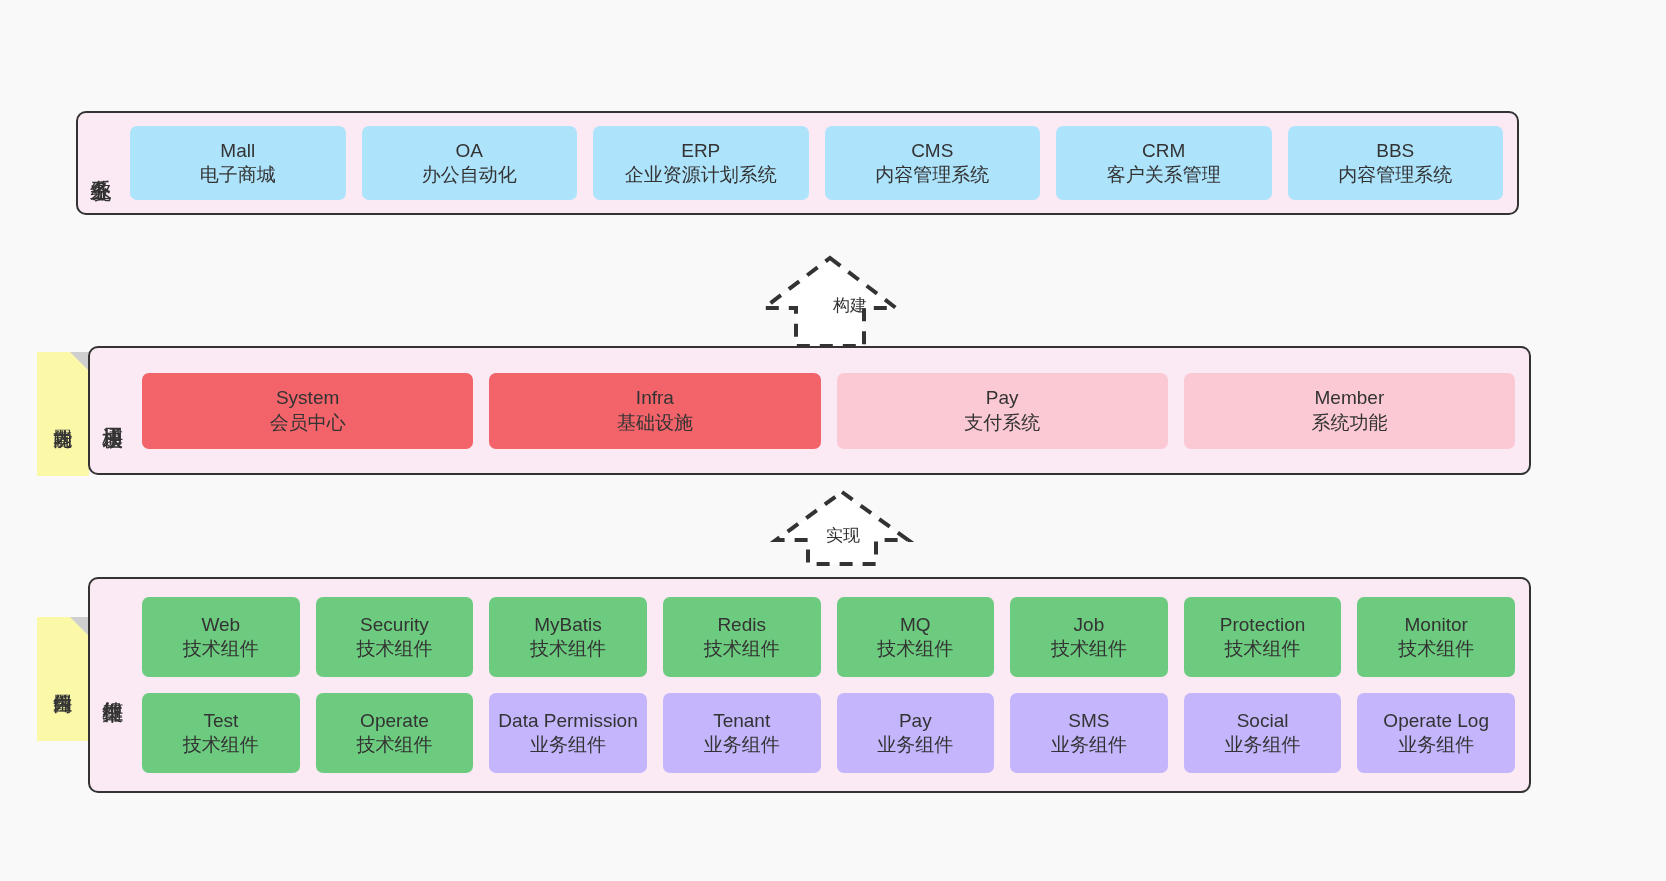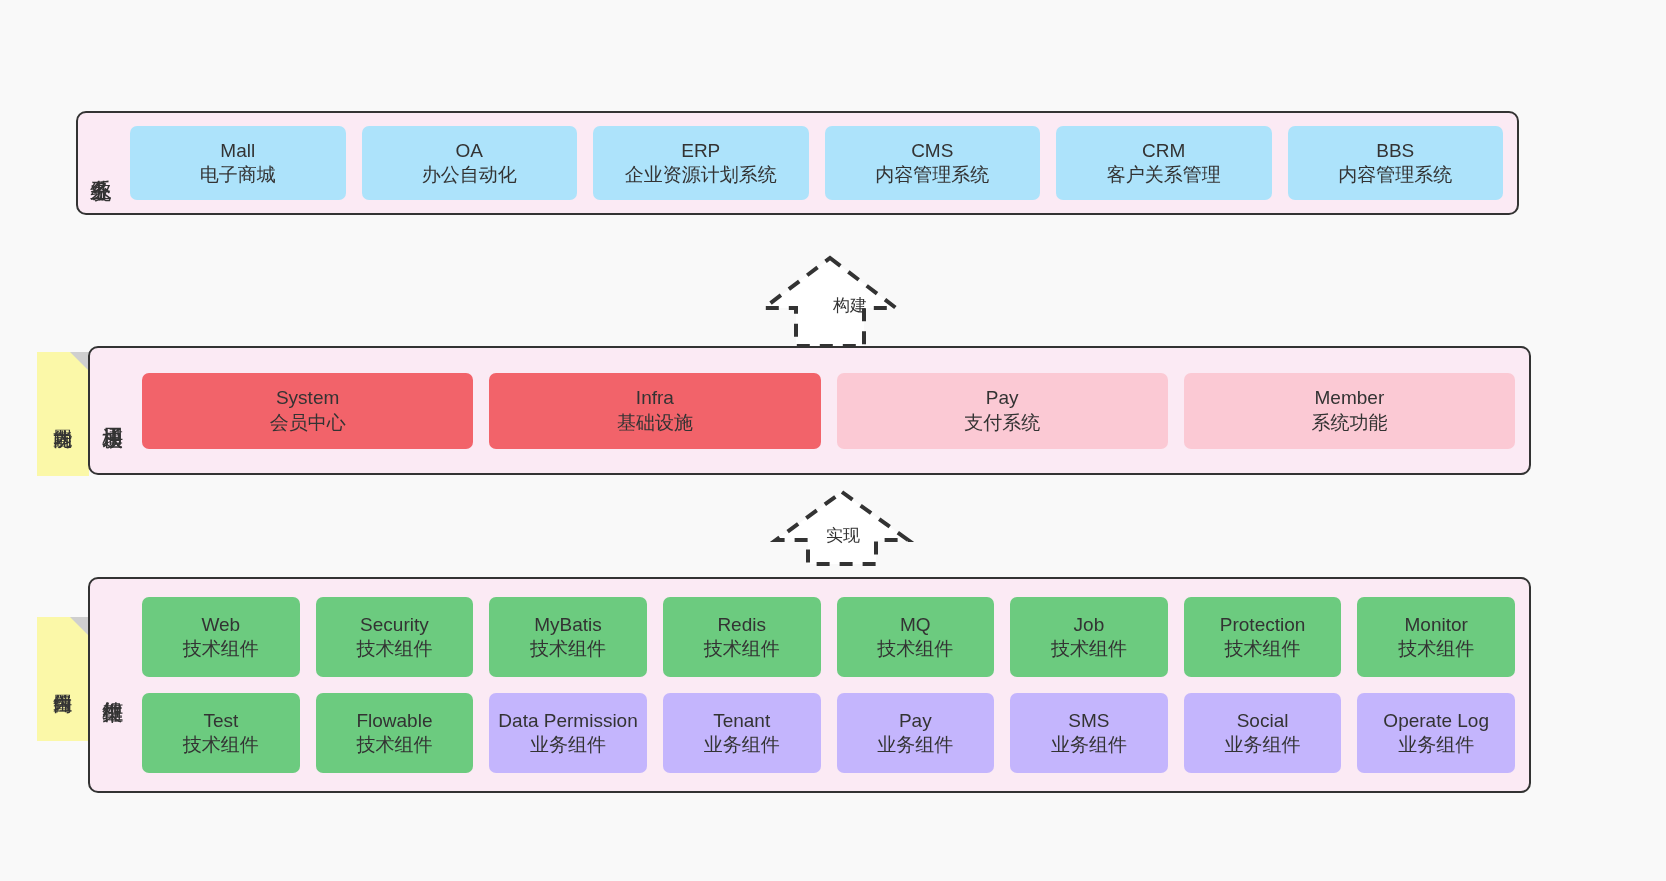--- a/index.html
+++ b/index.html
@@ -255,7 +255,7 @@
           <span class="cn">技术组件</span>
         </div>
         <div class="card c-green">
-          <span class="en">Flowable</span>
+          <span class="en">Operate</span>
           <span class="cn">技术组件</span>
         </div>
         <div class="card c-green-light">

